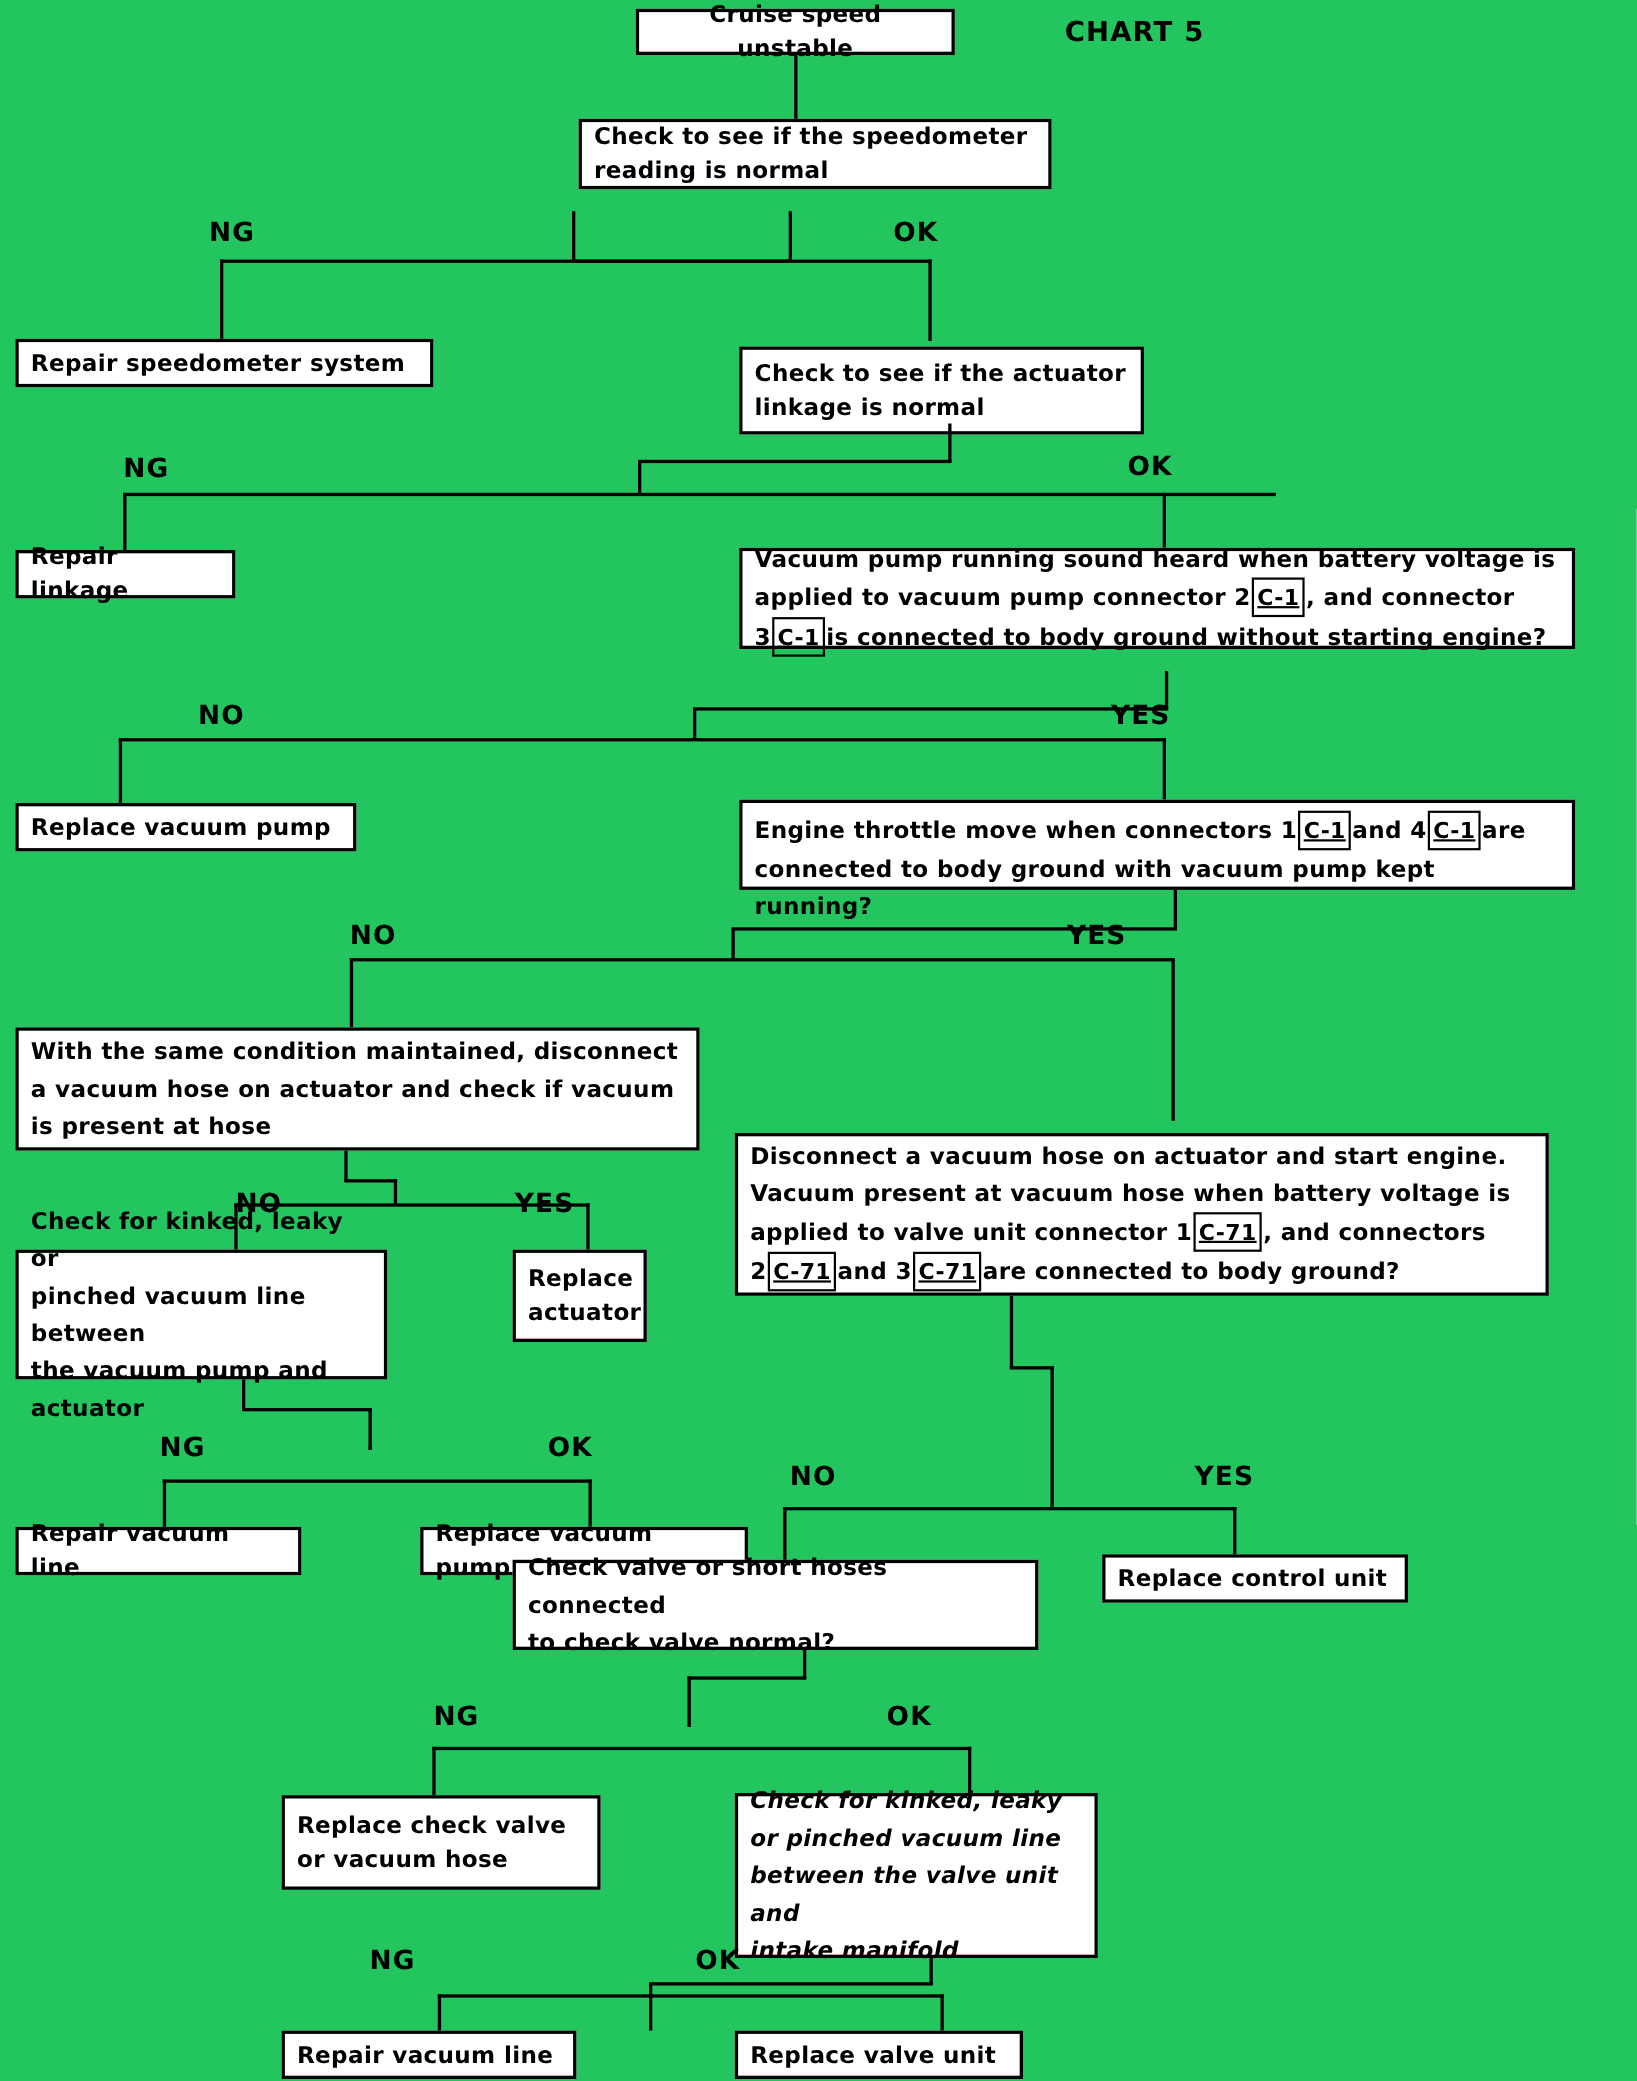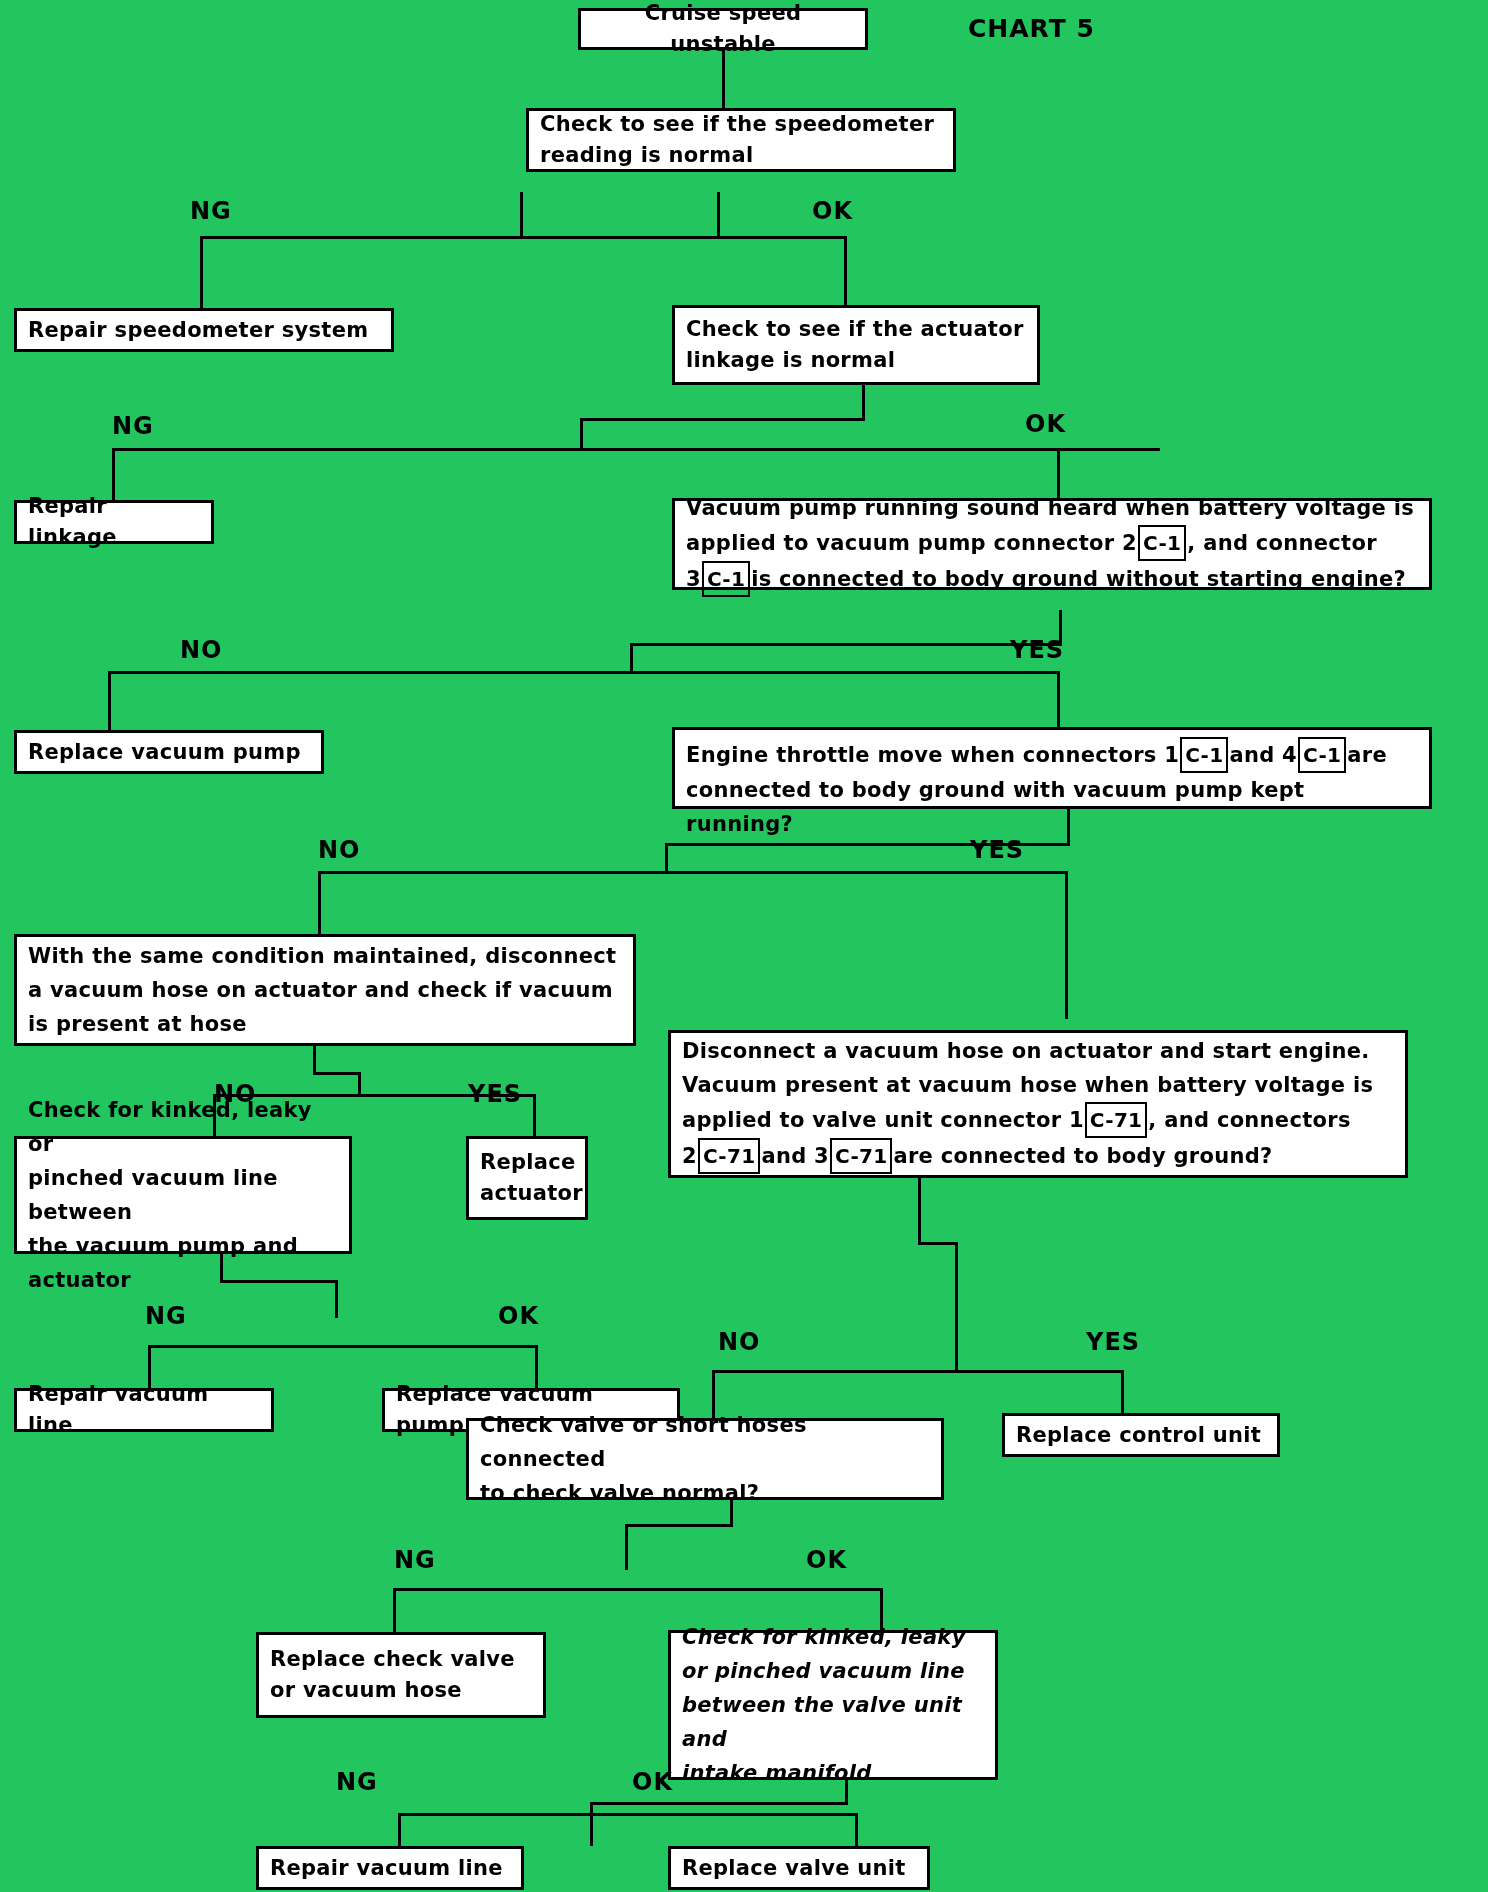--- a/index.html
+++ b/index.html
@@ -109,7 +109,7 @@
     <span class="txt">Repair speedometer system</span>
   </div>
 
-  <div class="box" id="b4" style="left:672px; top:305px; width:368px; height:80px; flex-direction:column; align-items:flex-start; justify-content:center;">
+  <div class="box" id="b4" style="left:672px; top:315px; width:368px; height:80px; flex-direction:column; align-items:flex-start; justify-content:center;">
     <span class="txt">Check to see if the actuator</span>
     <span class="txt">linkage is normal</span>
   </div>

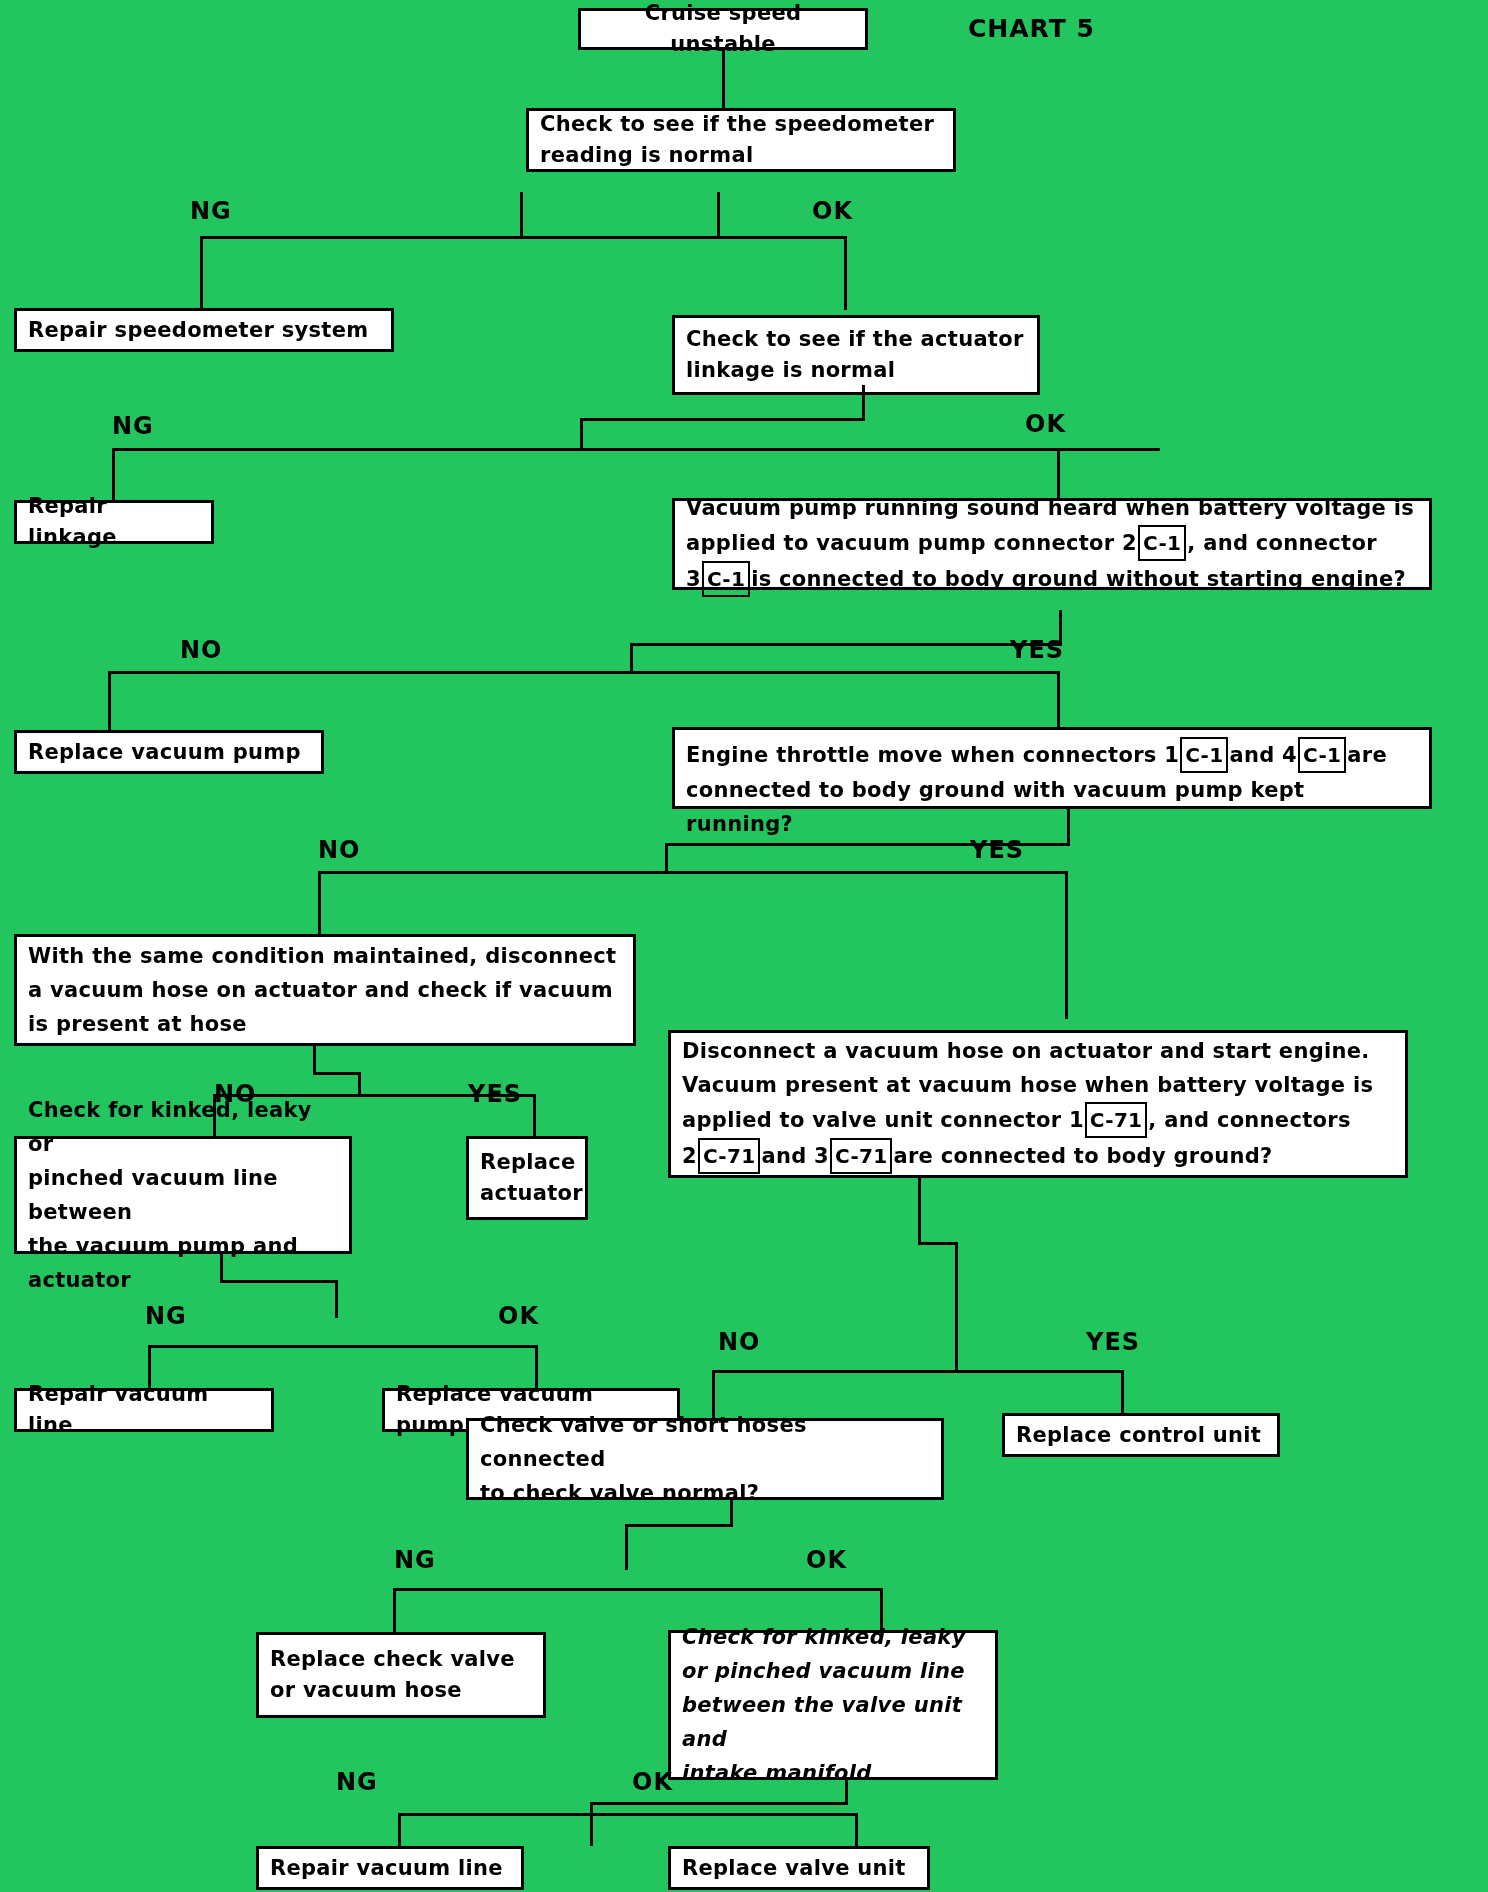--- a/index.html
+++ b/index.html
@@ -46,6 +46,7 @@
     font-size: 20px;
     vertical-align: baseline;
     white-space: nowrap;
+    text-decoration: underline;
   }
 
   

